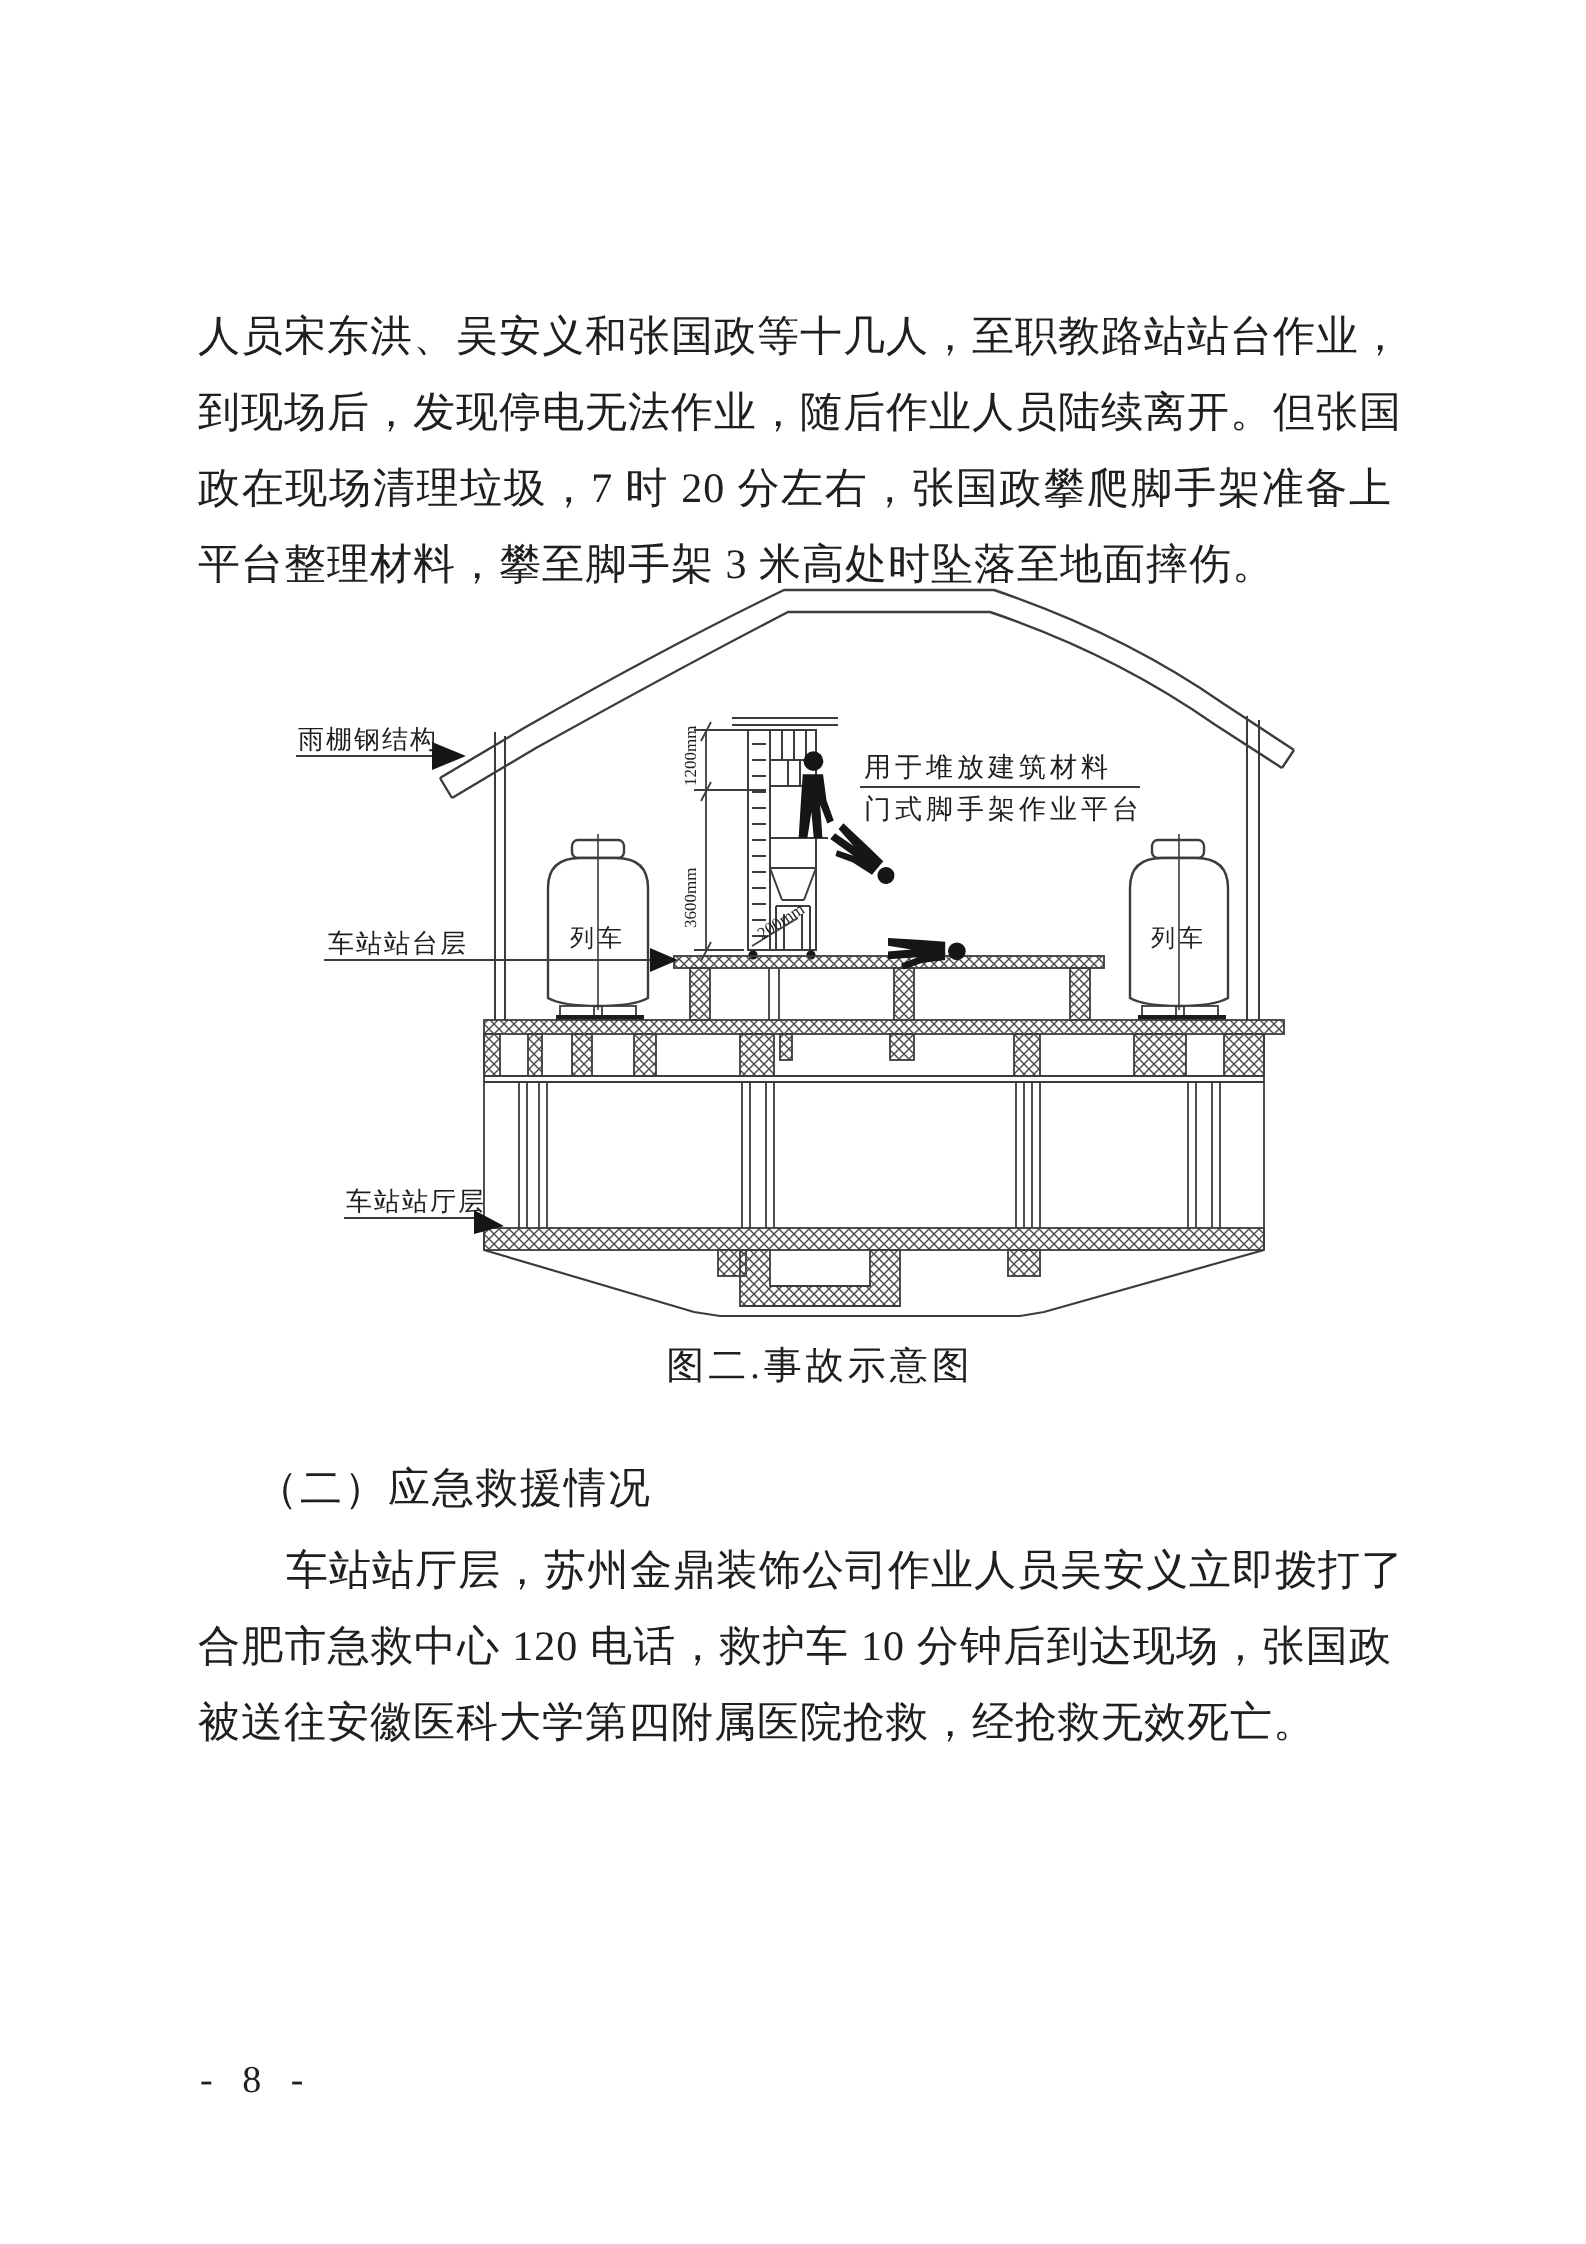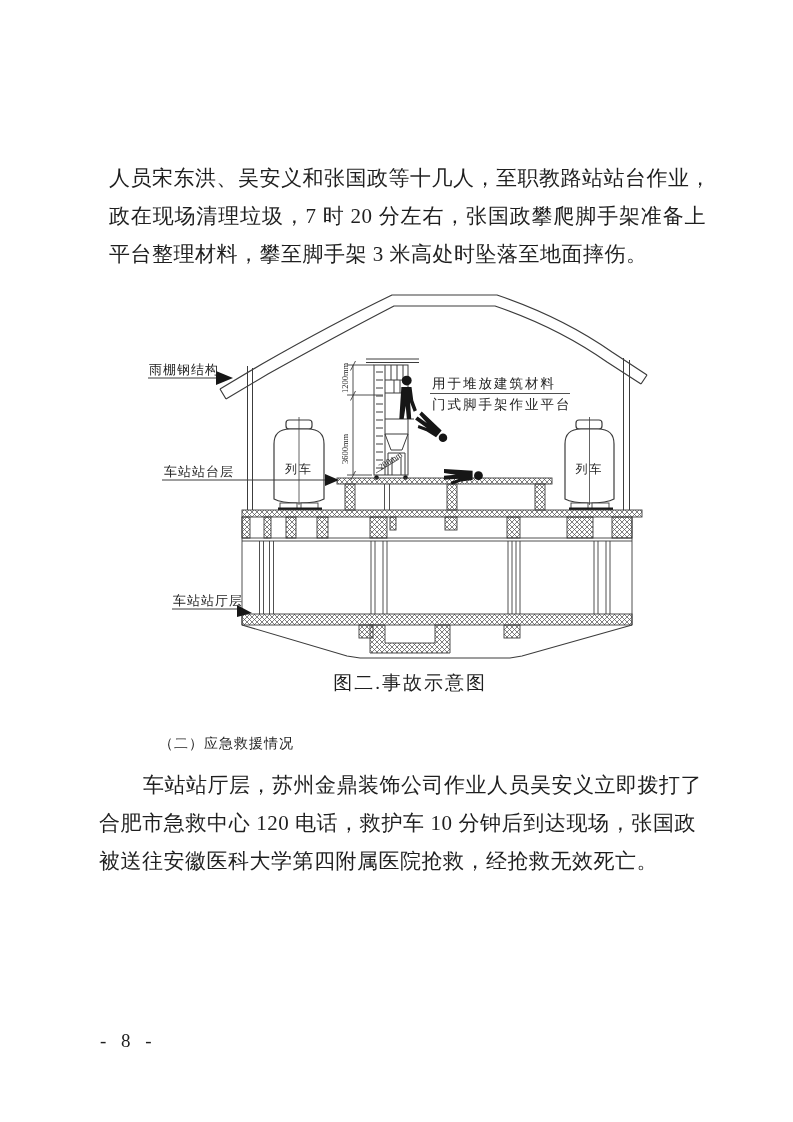--- a/index.html
+++ b/index.html
@@ -28,7 +28,7 @@
 
 <div class="page">
 
-  <div class="textblock" style="top:159px;margin-left:10px;">
+  <div class="textblock" style="top:149px;">
     <div class="tline">人员宋东洪、吴安义和张国政等十几人，至职教路站站台作业，</div>
     <div class="tline">政在现场清理垃圾，7 时 20 分左右，张国政攀爬脚手架准备上</div>
     <div class="tline last">平台整理材料，攀至脚手架 3 米高处时坠落至地面摔伤。</div>

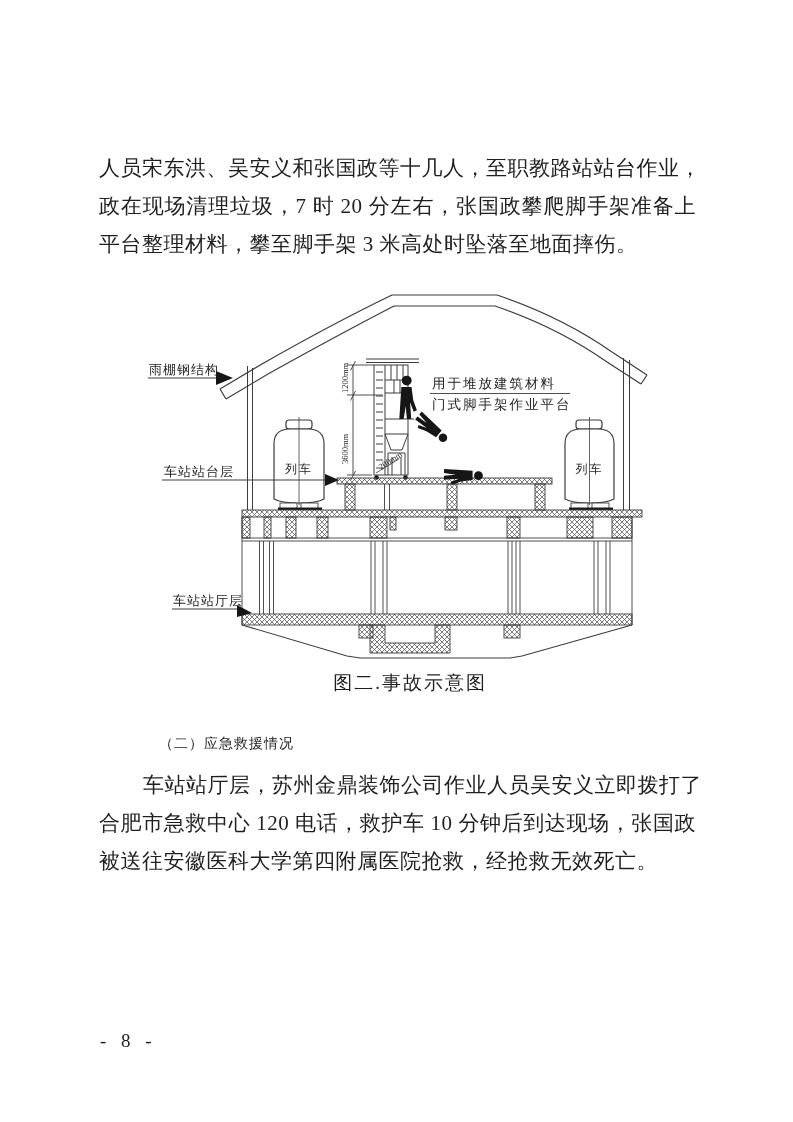--- a/index.html
+++ b/index.html
@@ -30,6 +30,7 @@
 
   <div class="textblock" style="top:149px;">
     <div class="tline">人员宋东洪、吴安义和张国政等十几人，至职教路站站台作业，</div>
+    <div class="tline">到现场后，发现停电无法作业，随后作业人员陆续离开。但张国</div>
     <div class="tline">政在现场清理垃圾，7 时 20 分左右，张国政攀爬脚手架准备上</div>
     <div class="tline last">平台整理材料，攀至脚手架 3 米高处时坠落至地面摔伤。</div>
   </div>

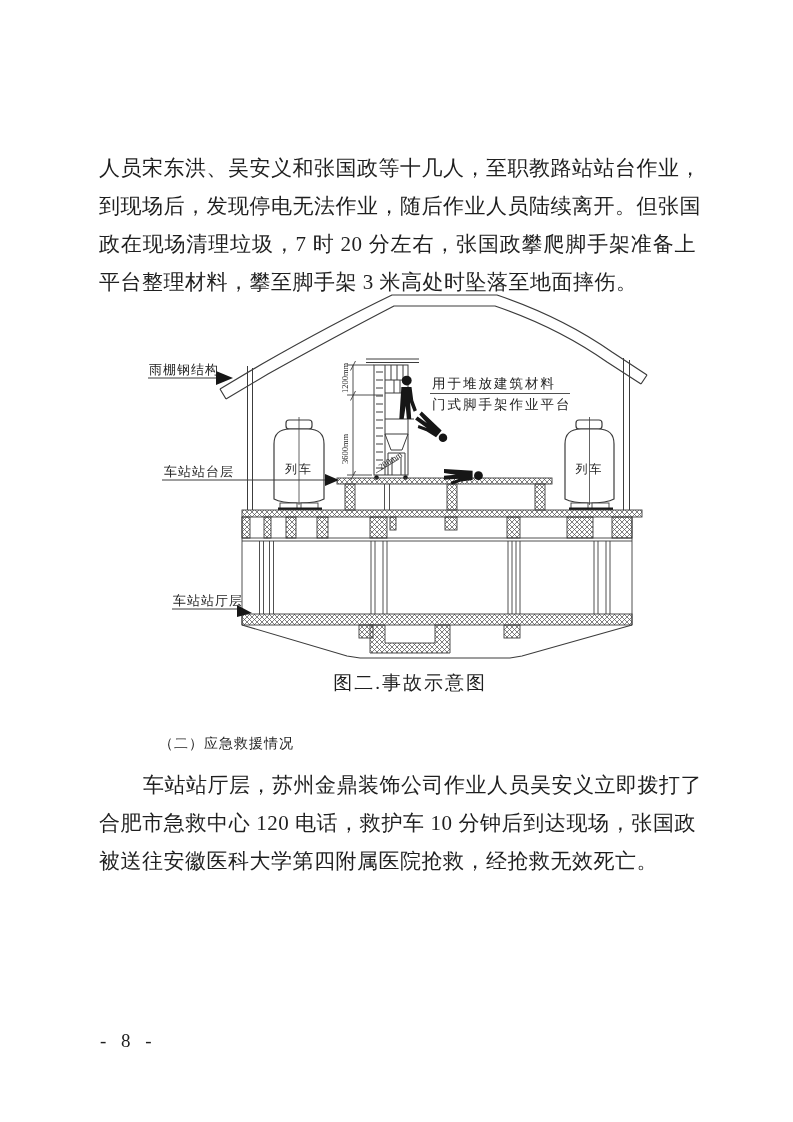--- a/index.html
+++ b/index.html
@@ -12,8 +12,8 @@
          text-align:justify;text-align-last:justify;white-space:nowrap;}
   .tline.last{text-align:center;text-align-last:left;white-space:normal;}
   .tline.indent{text-indent:44px;}
-  .heading{position:absolute;left:113px;top:729px;width:597px;
-           font-size:14px;line-height:30px;letter-spacing:1px;text-indent:46px;}
+  .heading{position:absolute;left:82px;top:729px;width:597px;
+           font-size:21px;line-height:30px;letter-spacing:1px;text-indent:46px;}
   .pagenum{position:absolute;left:100px;top:1030px;font-size:19px;letter-spacing:5px;}
   .figwrap{position:absolute;left:142px;top:292px;width:560px;height:412px;}
   svg text{font-family:"Liberation Serif","DejaVu Serif",serif;fill:#1f1f1f;}

